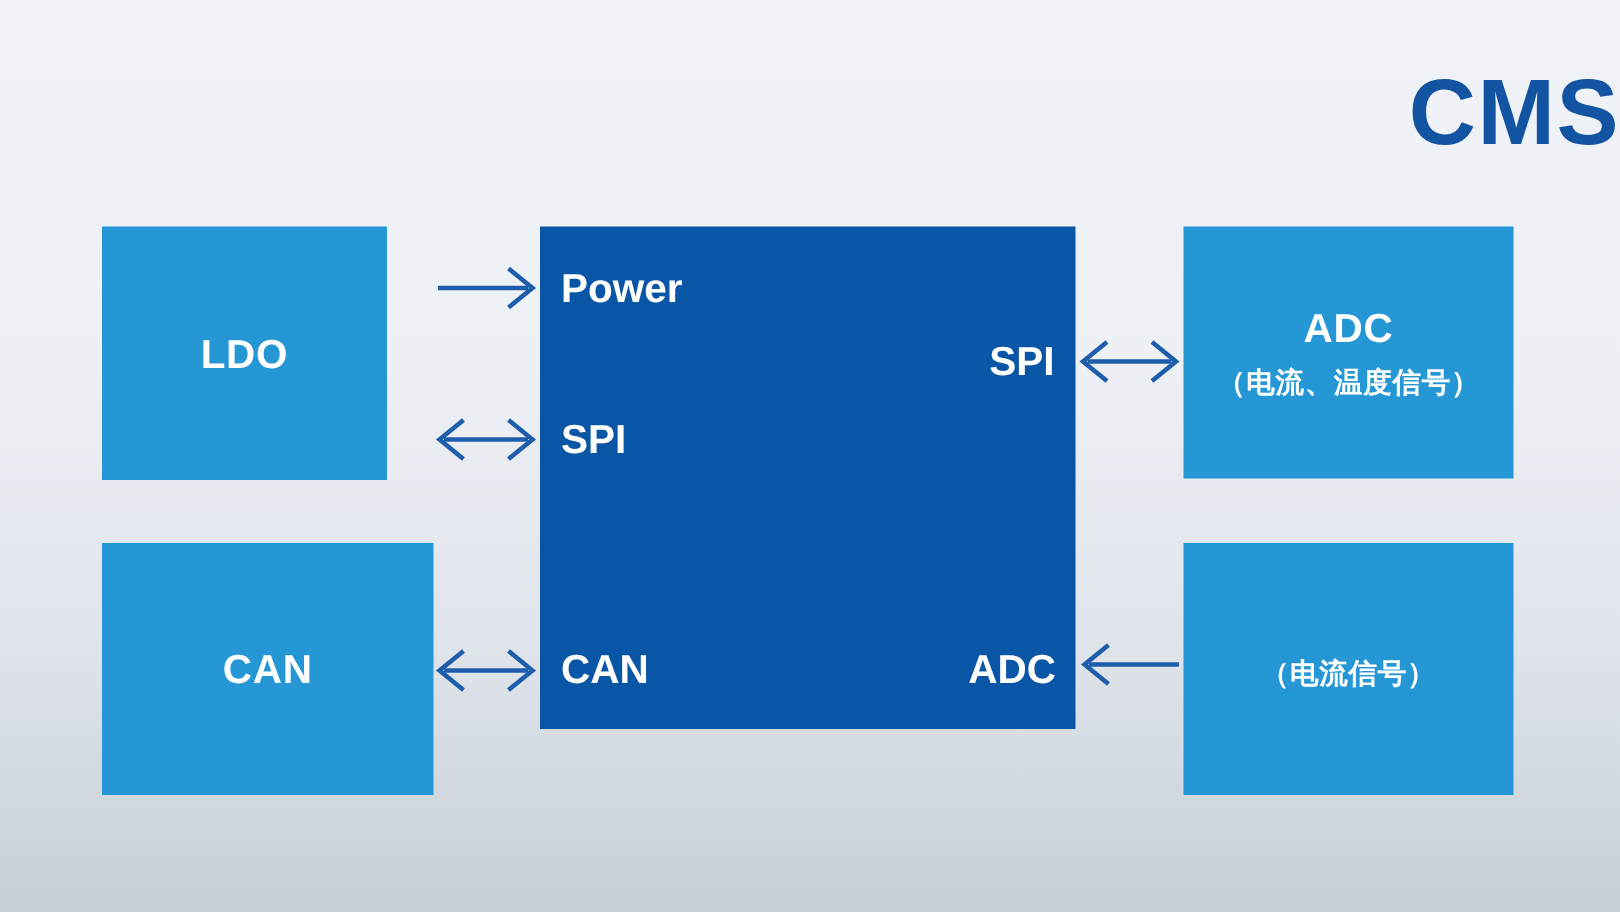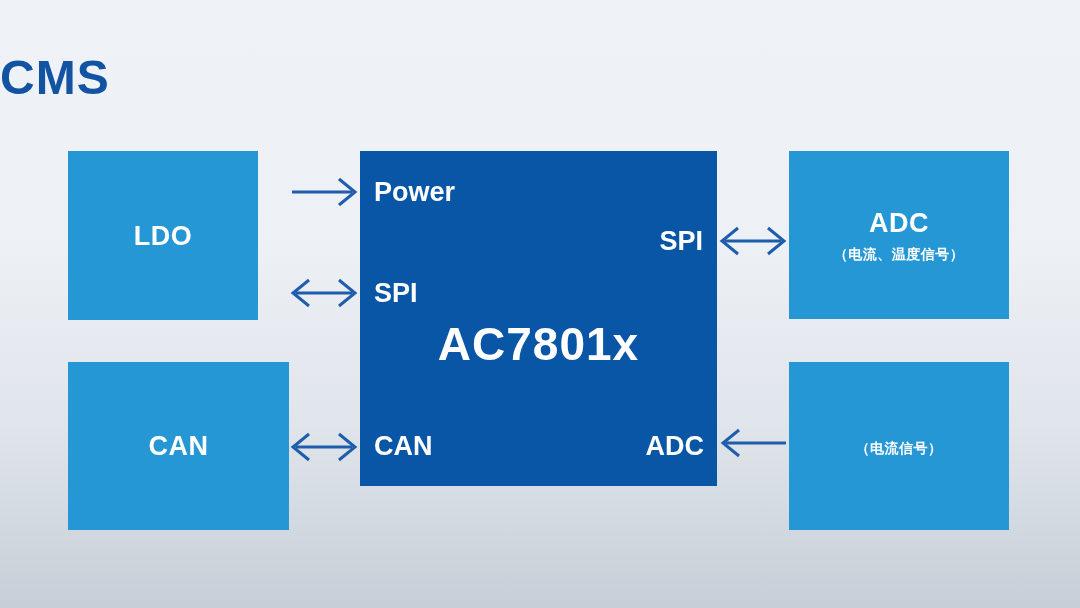--- a/index.html
+++ b/index.html
@@ -16,12 +16,12 @@
   }
   .page-title {
     position: absolute;
-    top: 50px;
+    top: 40px;
     left: 0;
     width: 100%;
-    text-align: left;
+    text-align: right;
     margin: 0;
-    font-size: 48px;
+    font-size: 62px;
     font-weight: 800;
     letter-spacing: 1px;
     color: #1253a2;

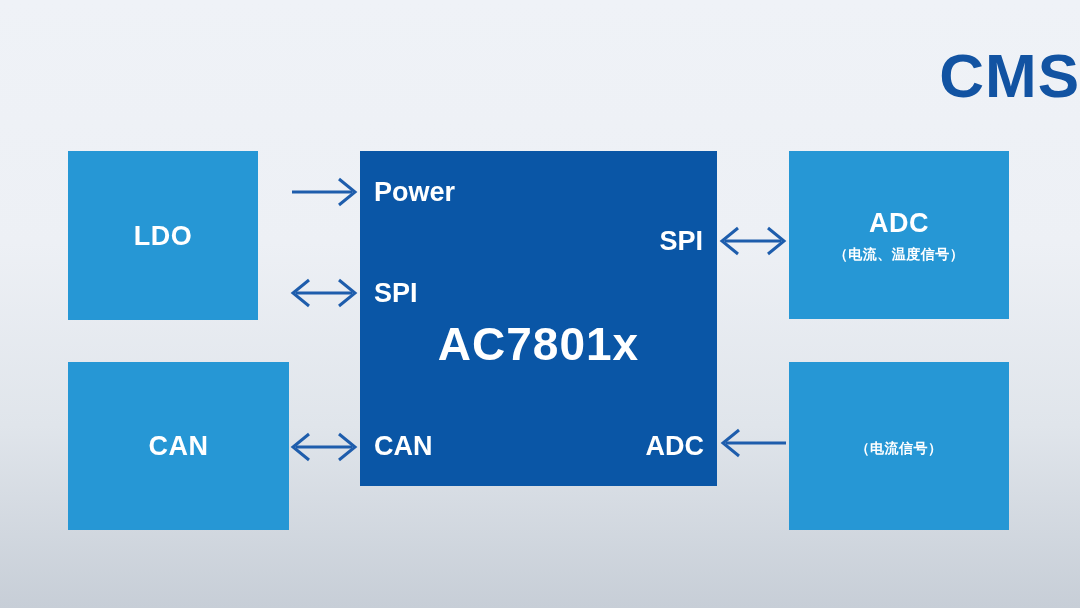--- a/index.html
+++ b/index.html
@@ -51,7 +51,7 @@
     line-height: 34px;
   }
   .block-sublabel {
-    font-size: 14px;
+    font-size: 19px;
     font-weight: 600;
     margin-top: 6px;
     letter-spacing: 0.5px;

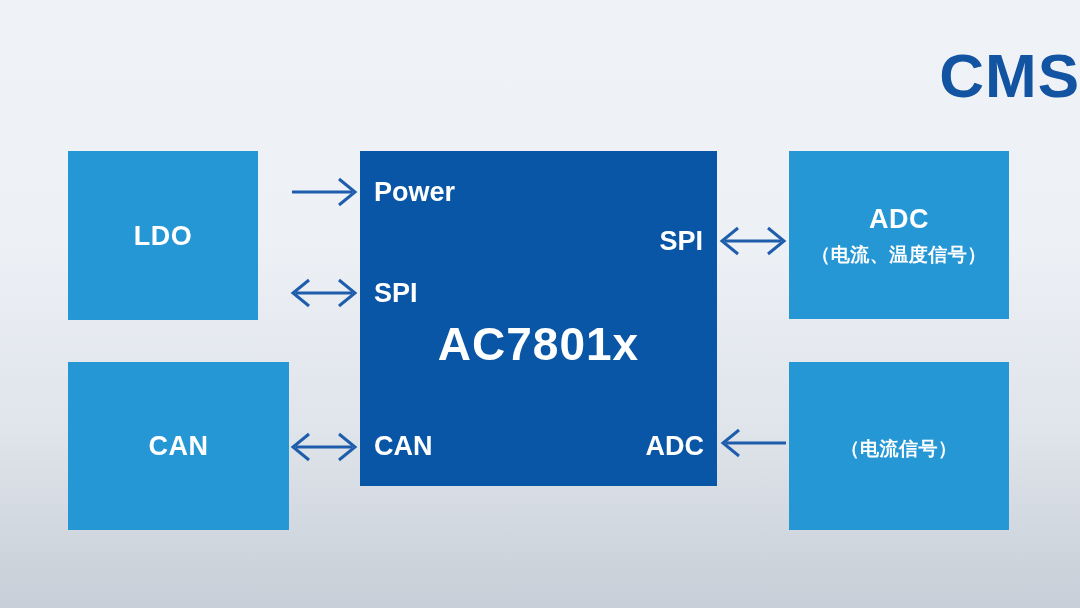--- a/index.html
+++ b/index.html
@@ -117,7 +117,6 @@
     <span class="port port-power">Power</span>
     <span class="port port-spi-right">SPI</span>
     <span class="port port-spi-left">SPI</span>
-    <span class="chip-name">AC7801x</span>
     <span class="port port-can">CAN</span>
     <span class="port port-adc">ADC</span>
   </div>

